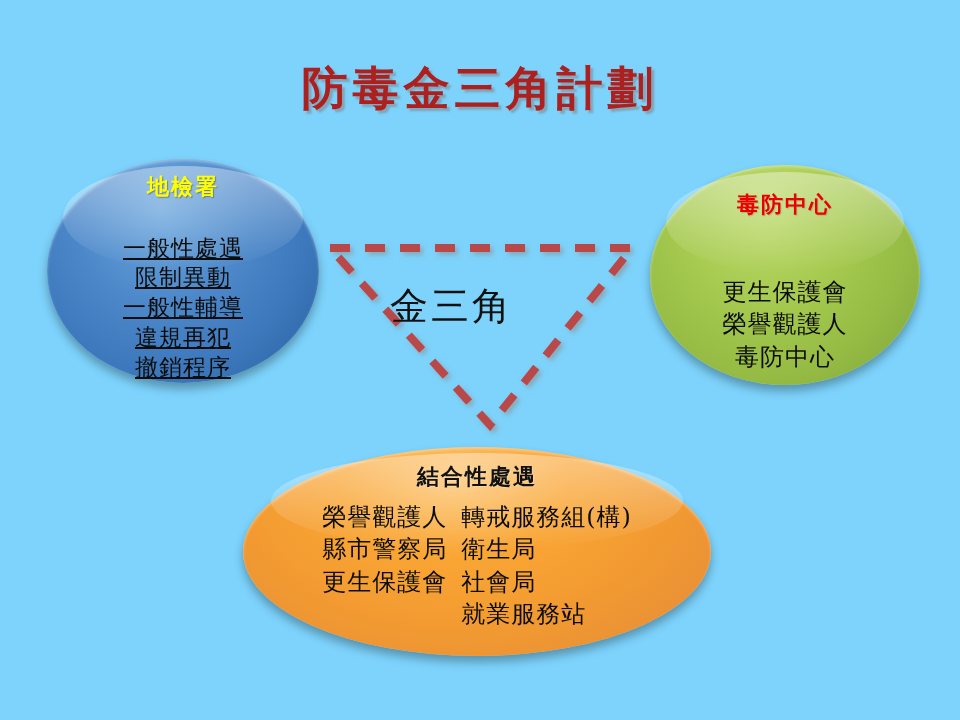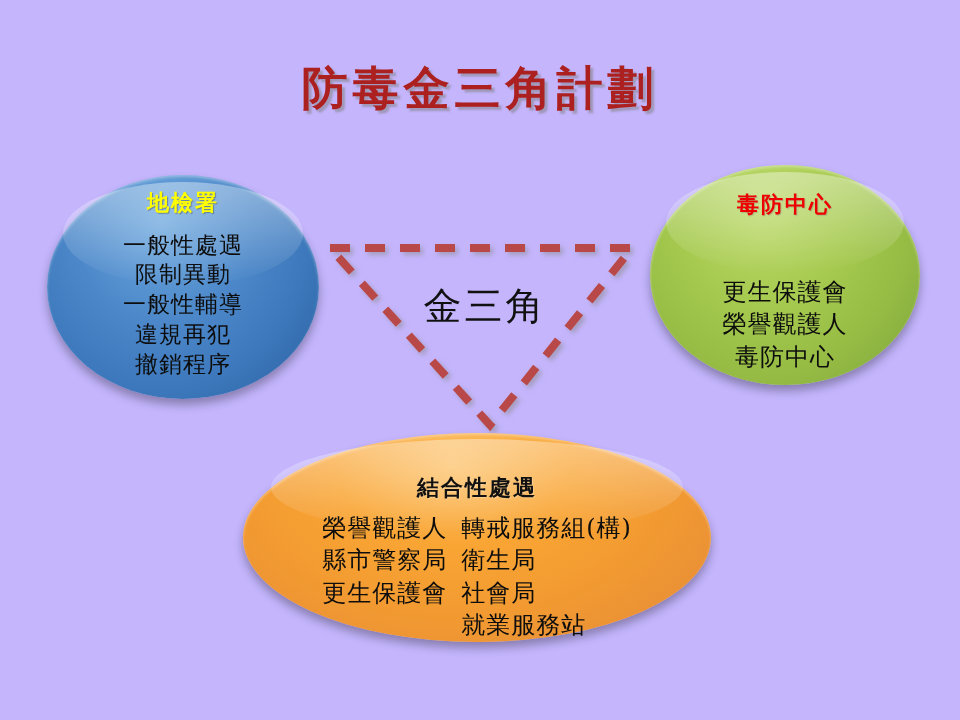--- a/index.html
+++ b/index.html
@@ -14,7 +14,7 @@
     position: relative;
     width: 960px;
     height: 720px;
-    background: #c4b5fd;
+    background: #7dd3fc;
     overflow: hidden;
   }
 

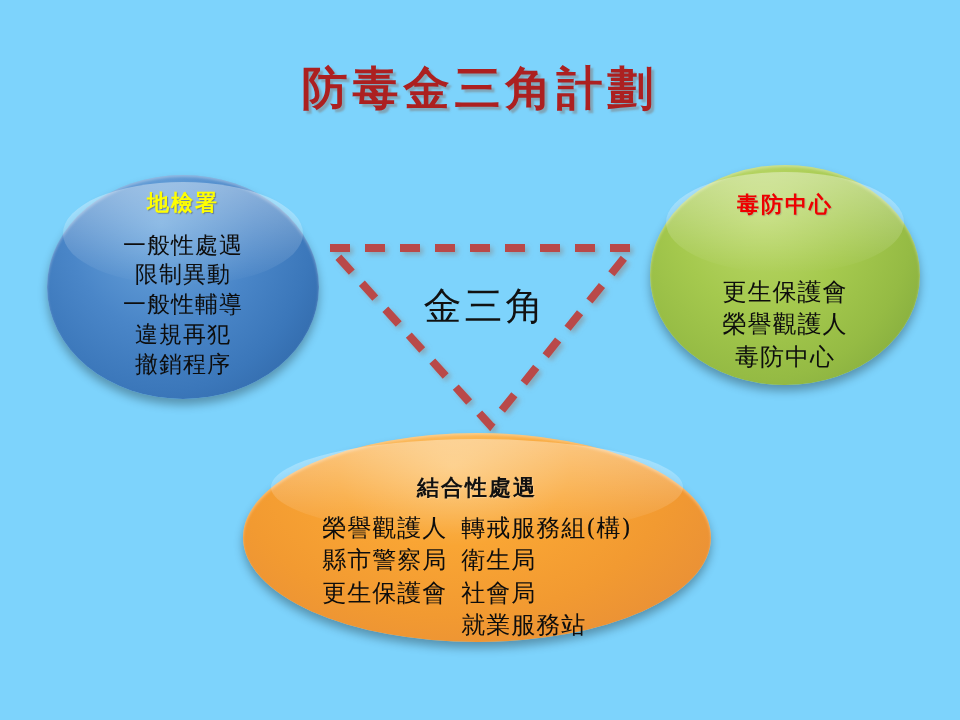--- a/index.html
+++ b/index.html
@@ -84,12 +84,13 @@
   
   #ellipse-prosecutors {
     left: 47px;
-    top: 175px;
+    top: 159px;
     width: 272px;
     height: 224px;
     background: radial-gradient(ellipse at 42% 22%, #6ea8de 0%, #4a86c8 42%, #3b77ba 68%, #2a5f9e 100%);
     box-shadow: 0 6px 10px rgba(0,0,0,0.30), inset 0 2px 3px rgba(255,255,255,0.35);
     padding-top: 14px;
+    justify-content: space-between;
   }
   
   #ellipse-drug-center {

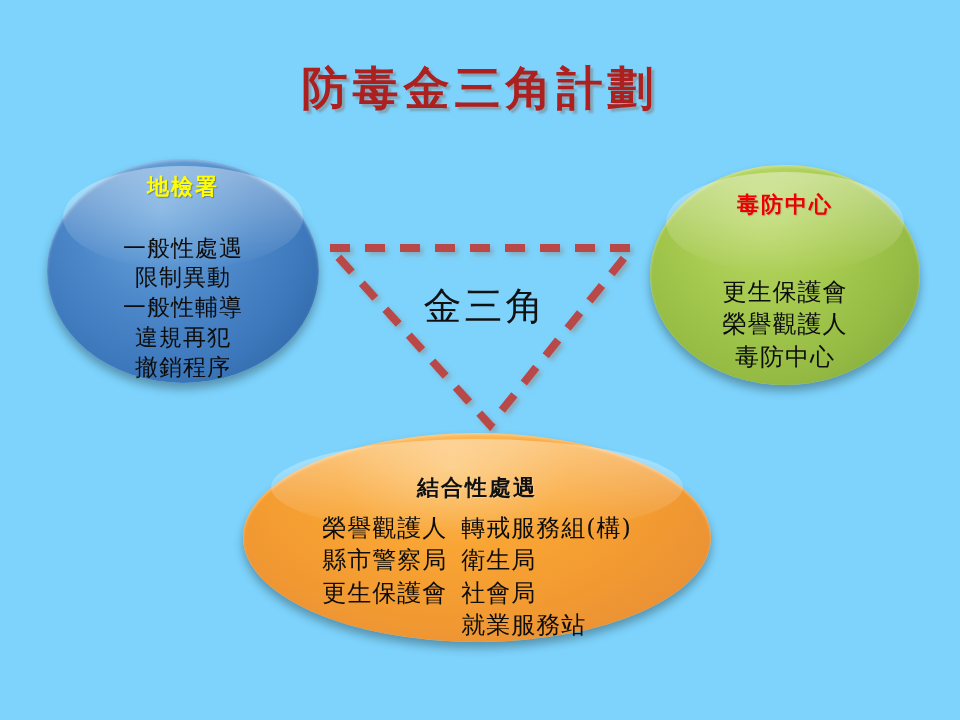--- a/index.html
+++ b/index.html
@@ -141,6 +141,7 @@
     line-height: 1.30;
     letter-spacing: 1px;
     margin-top: 14px;
+    text-decoration: underline;
   }
   #drug-center-lines {
     font-size: 24px;

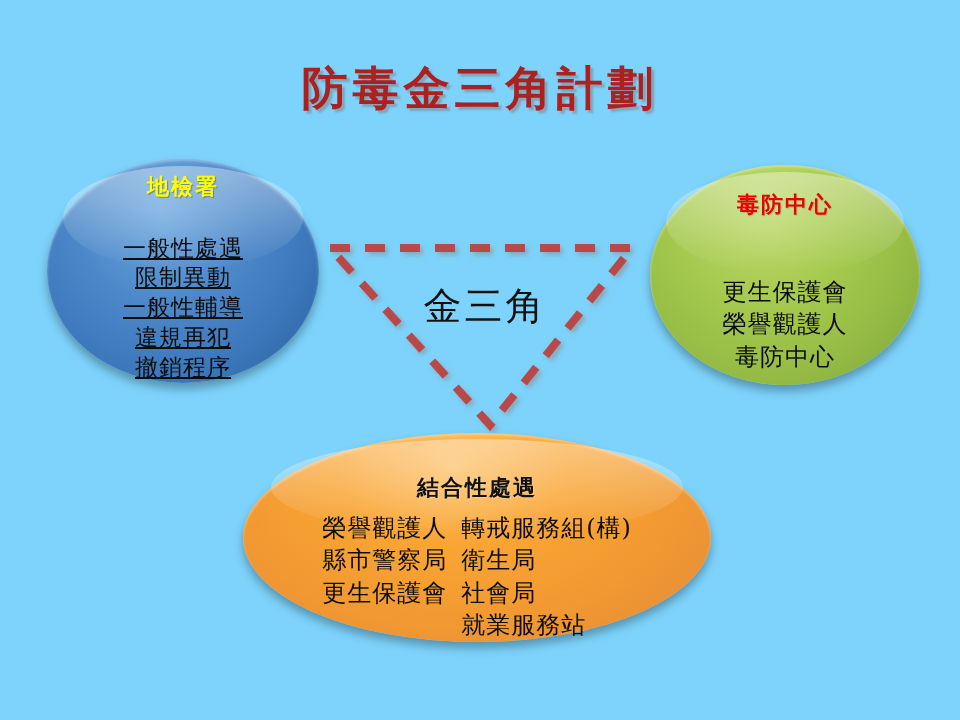--- a/index.html
+++ b/index.html
@@ -49,7 +49,6 @@
     left: 390px;
     top: 281px;
     width: 190px;
-    text-align: center;
     font-family: "DejaVu Serif", "Liberation Serif", serif;
     font-size: 38px;
     color: #111111;

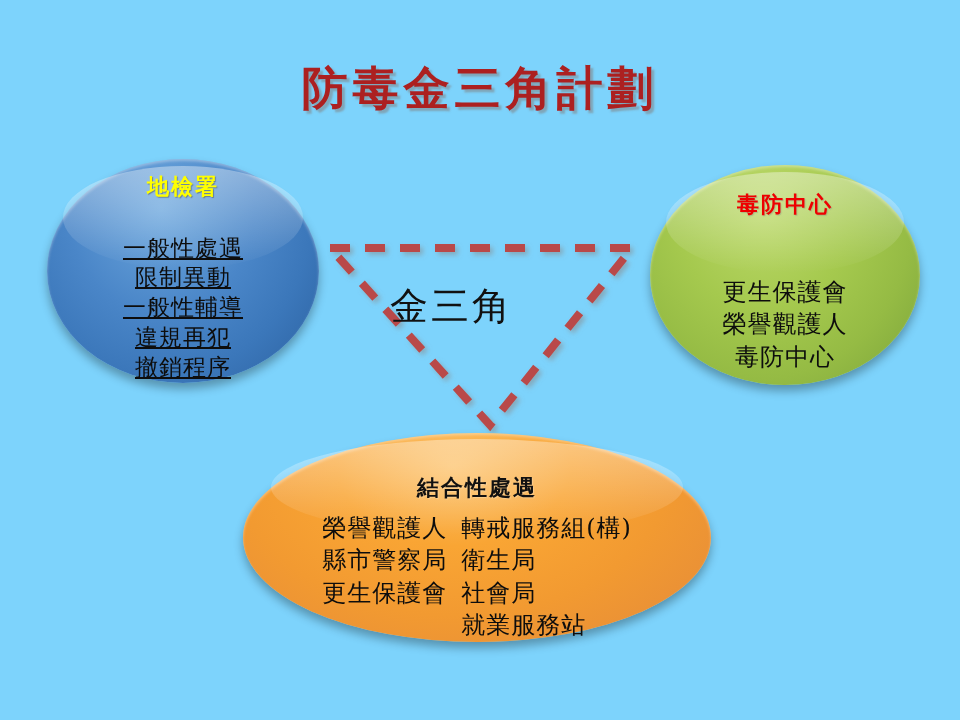--- a/index.html
+++ b/index.html
@@ -105,13 +105,12 @@
   
   #ellipse-combined {
     left: 243px;
-    top: 433px;
+    top: 447px;
     width: 468px;
     height: 209px;
     background: radial-gradient(ellipse at 45% 16%, #fcc066 0%, #f9a534 32%, #f29a31 60%, #e3893a 100%);
     box-shadow: 0 6px 10px rgba(0,0,0,0.30), inset 0 2px 3px rgba(255,255,255,0.35);
     padding-top: 16px;
-    justify-content: flex-end;
   }
 
   .node-heading {

